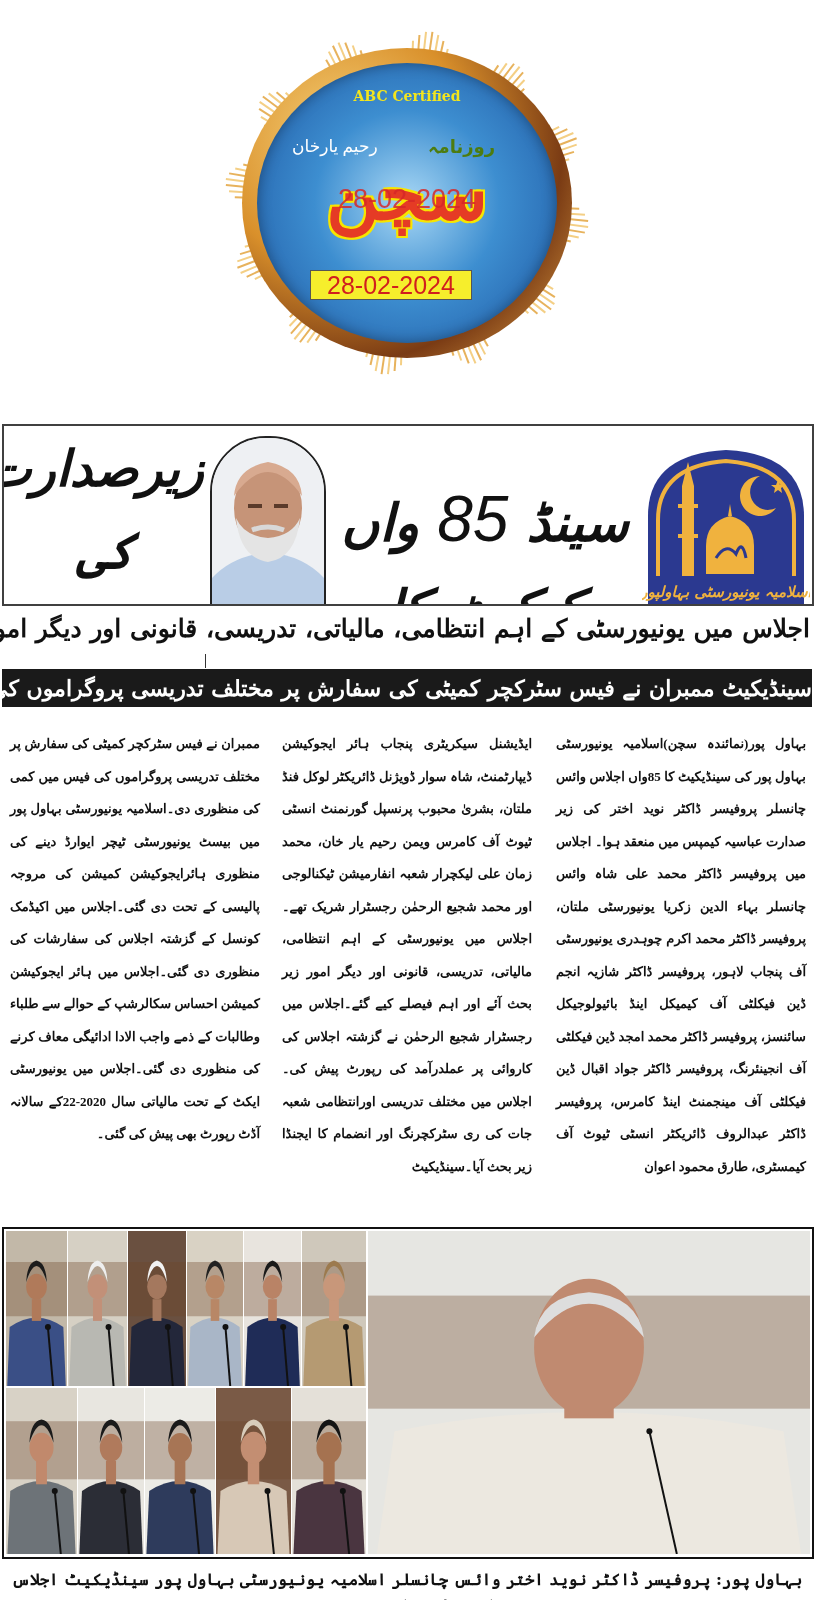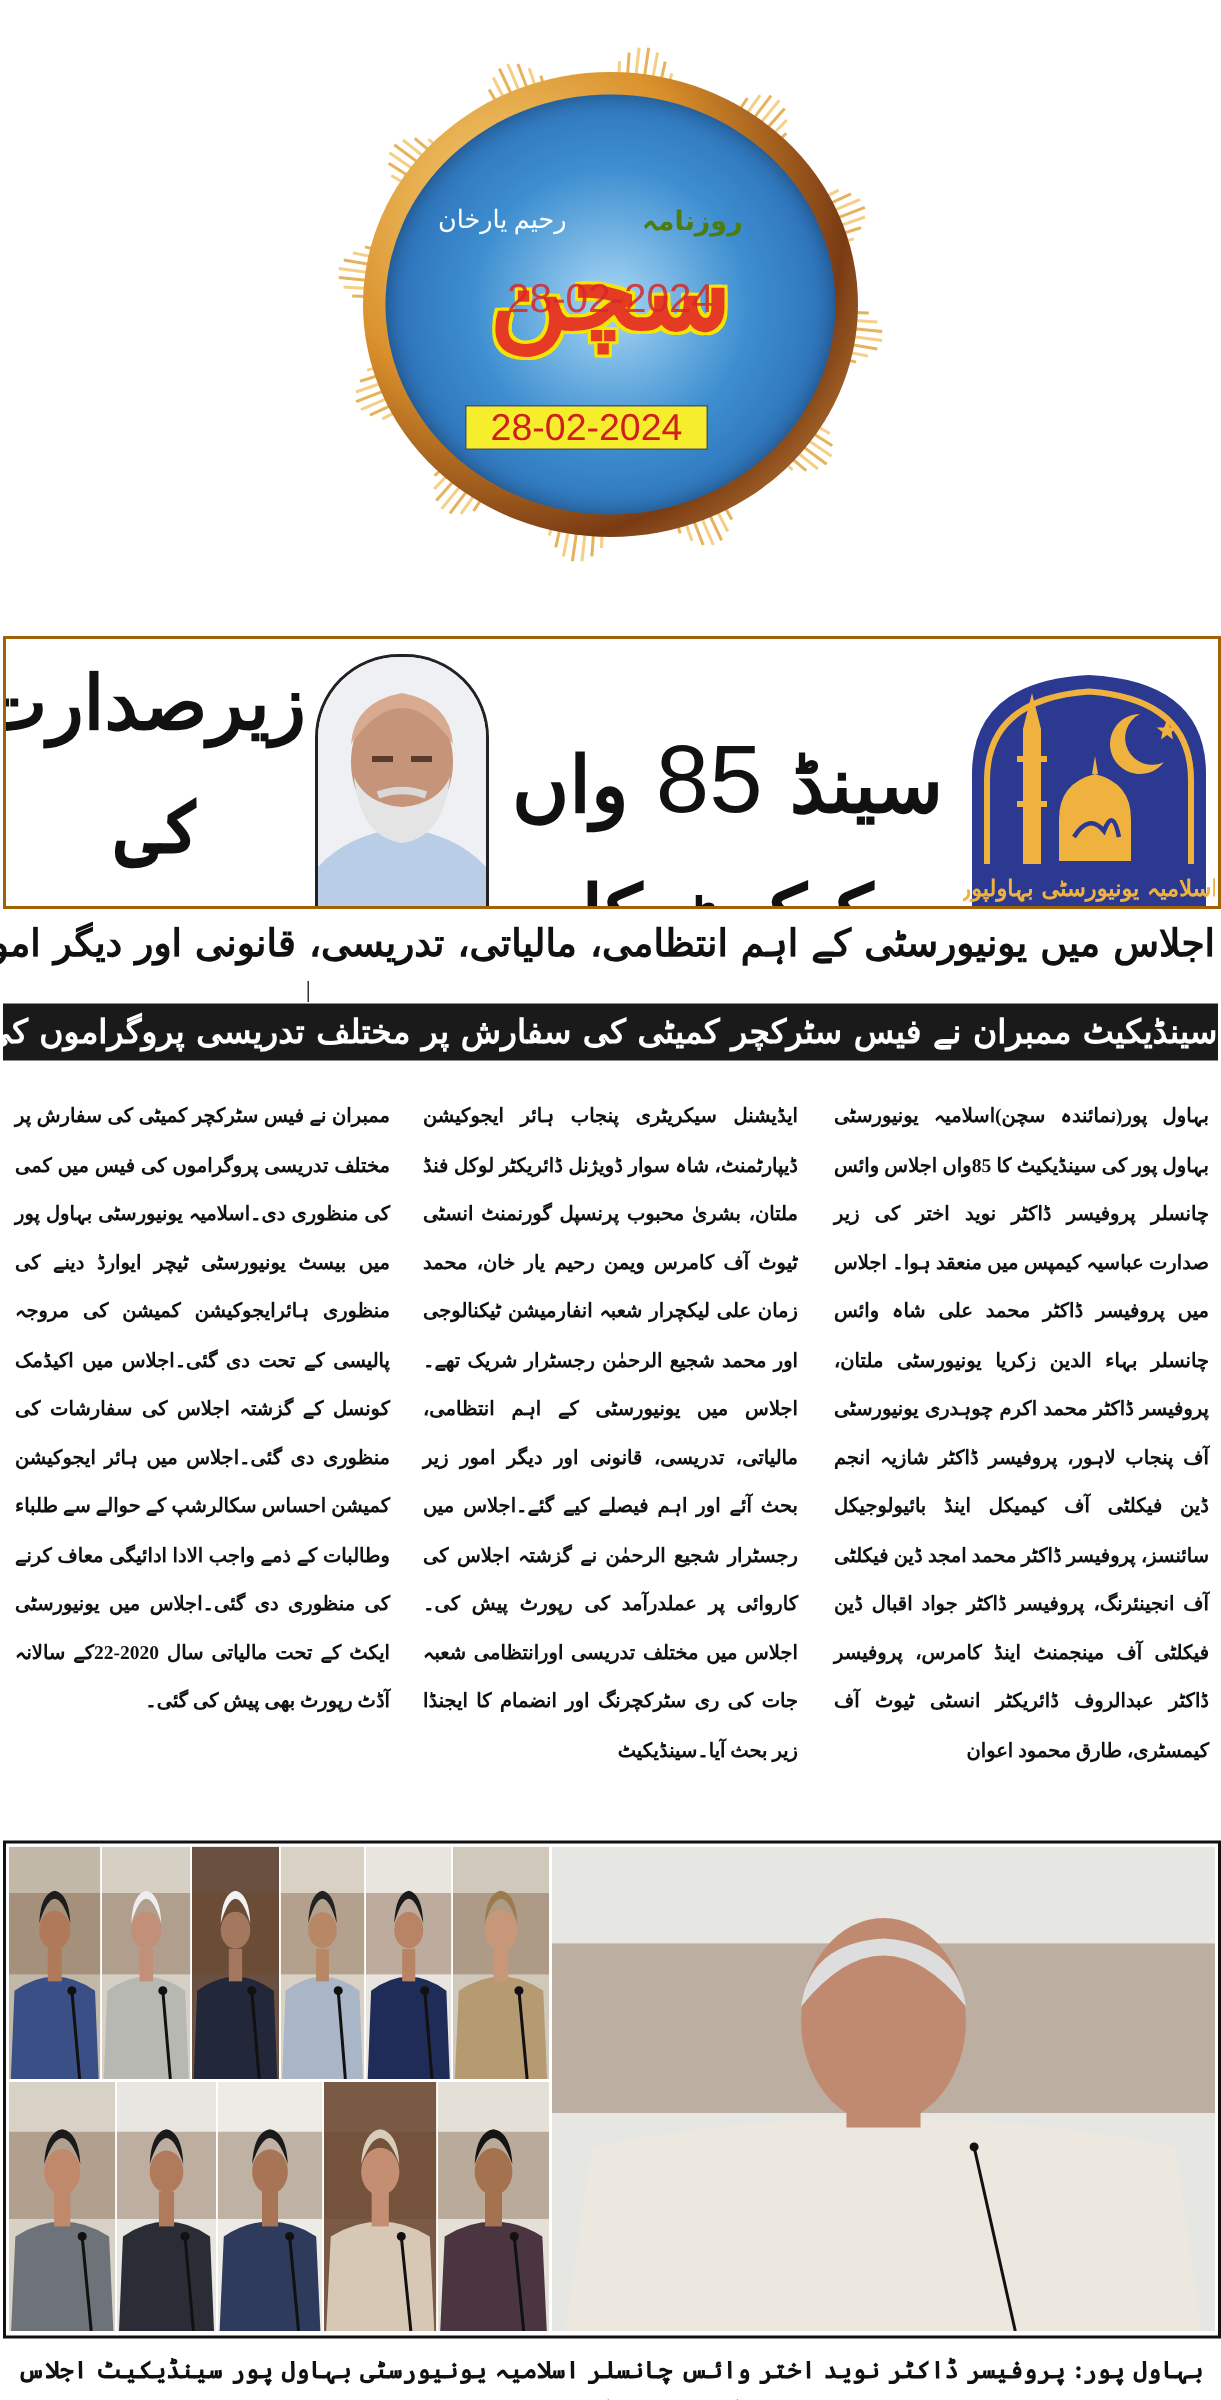--- a/index.html
+++ b/index.html
@@ -261,6 +261,7 @@
   </svg>
   <div class="seal-ring"></div>
   <div class="seal-face"></div>
+  <div class="seal-abc">ABC Certified</div>
   <div class="seal-roznama">روزنامہ</div>
   <div class="seal-city">رحیم یارخان</div>
   <div class="seal-title">سچن</div>

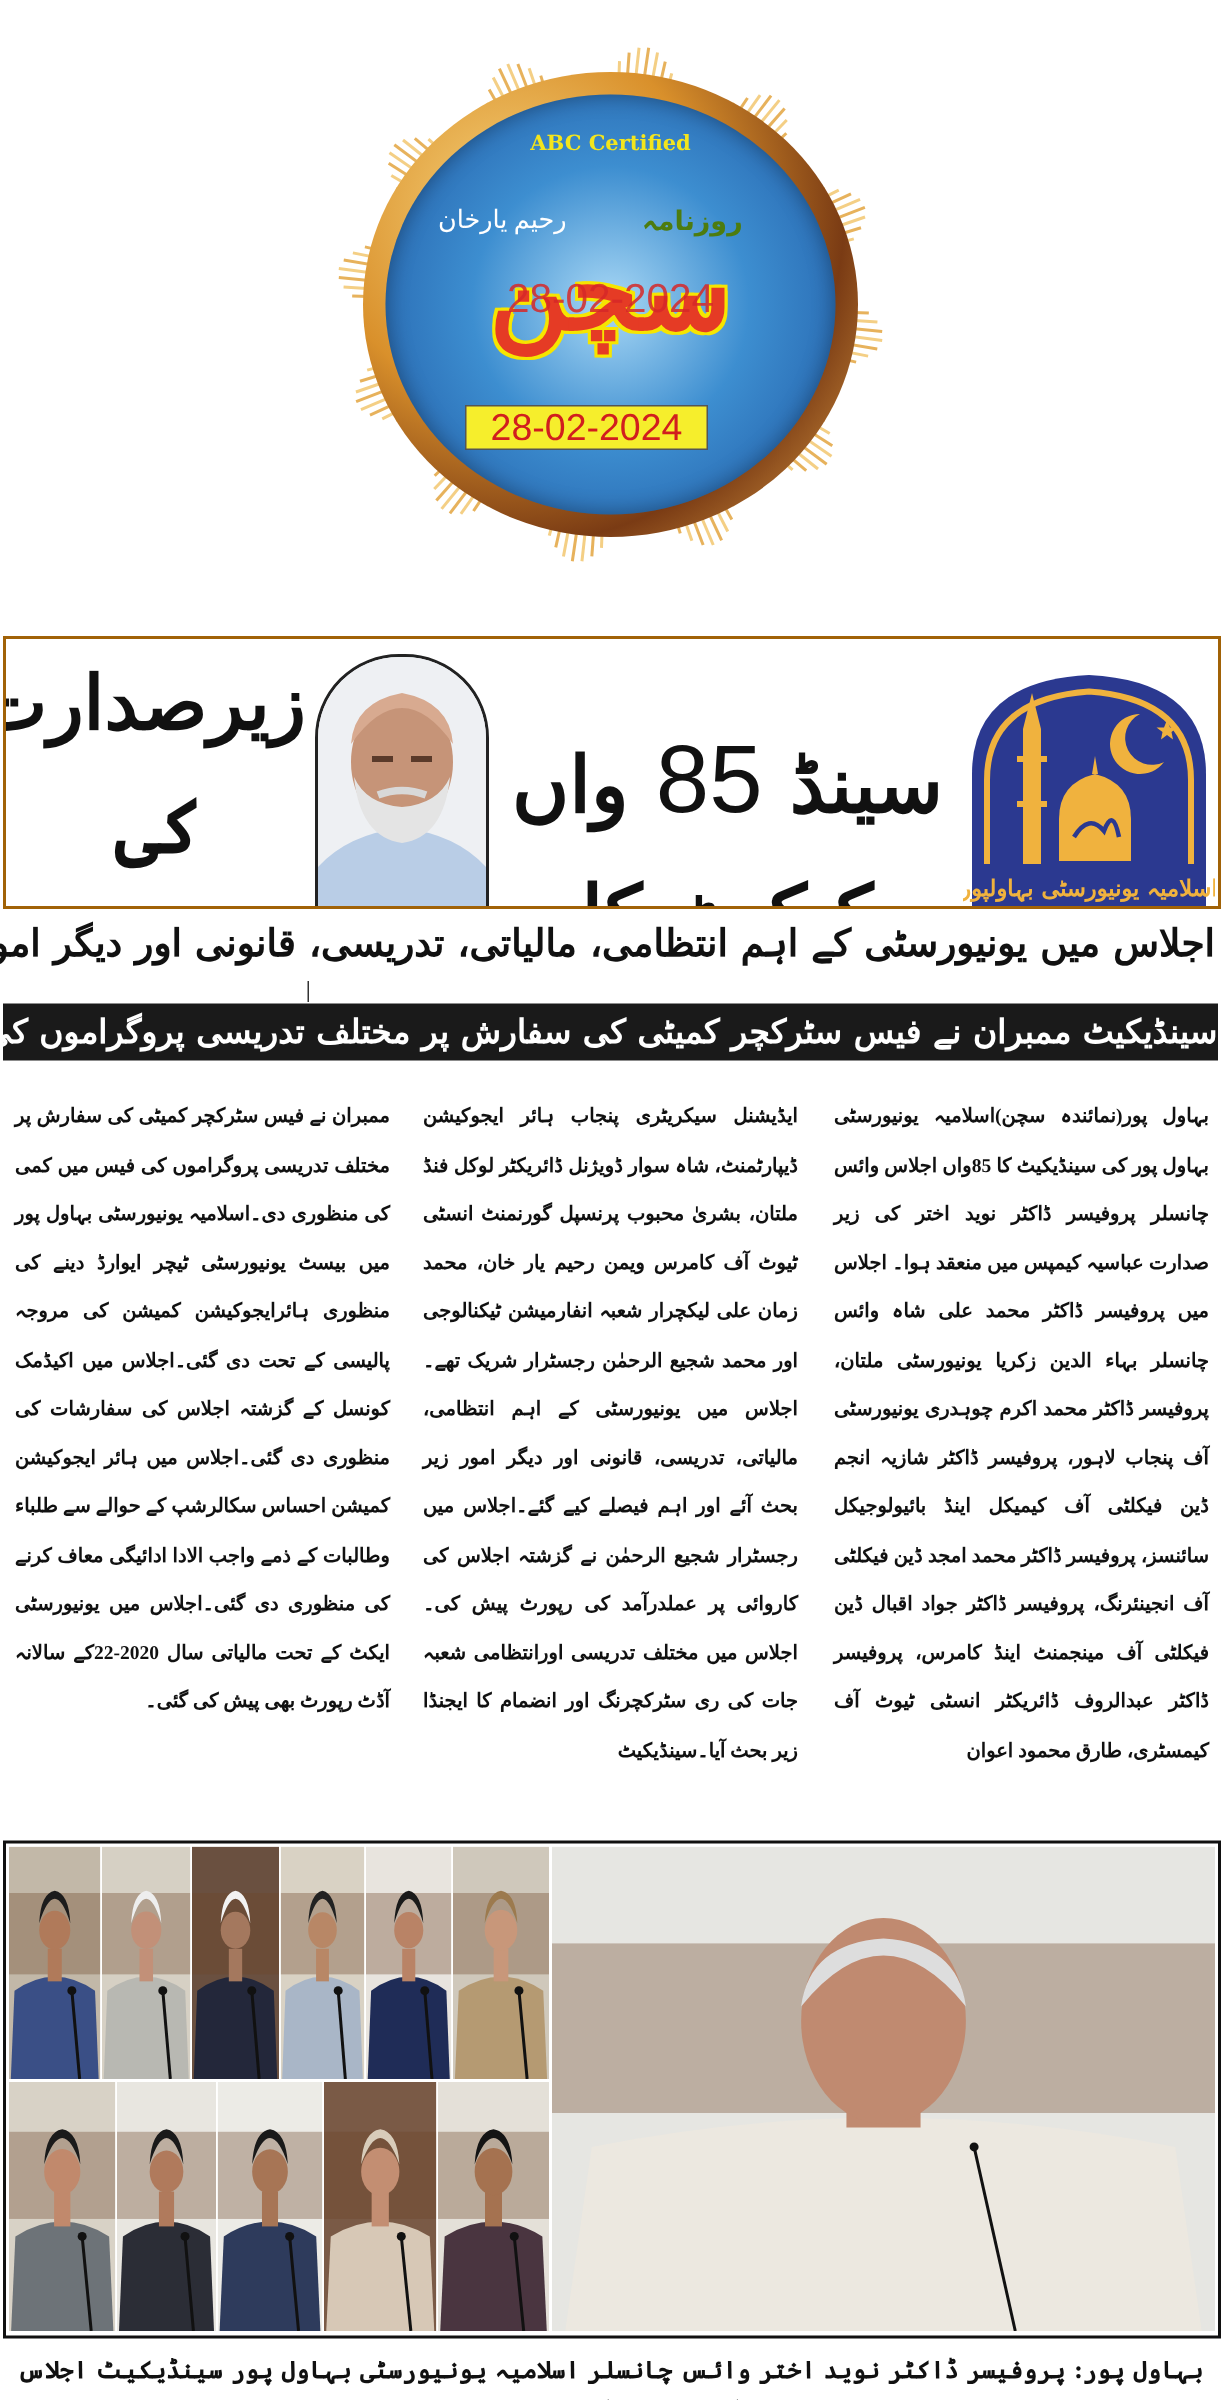--- a/index.html
+++ b/index.html
@@ -32,7 +32,7 @@
 
   
   .headline-box { position: absolute; left: 2px; top: 424px; width: 808px; height: 178px;
-    border: 2px solid #a16207; background: #fff; overflow: hidden; }
+    border: 2px solid #404040; background: #fff; overflow: hidden; font-style: italic; }
   .hl-left { position: absolute; left: 4px; top: 2px; width: 196px; height: 174px;
     direction: rtl; text-align: center; font-family: "DejaVu Serif", serif; font-weight: bold; }
   .hl-left .l1 { font-size: 50px; line-height: 82px; display: block; }

